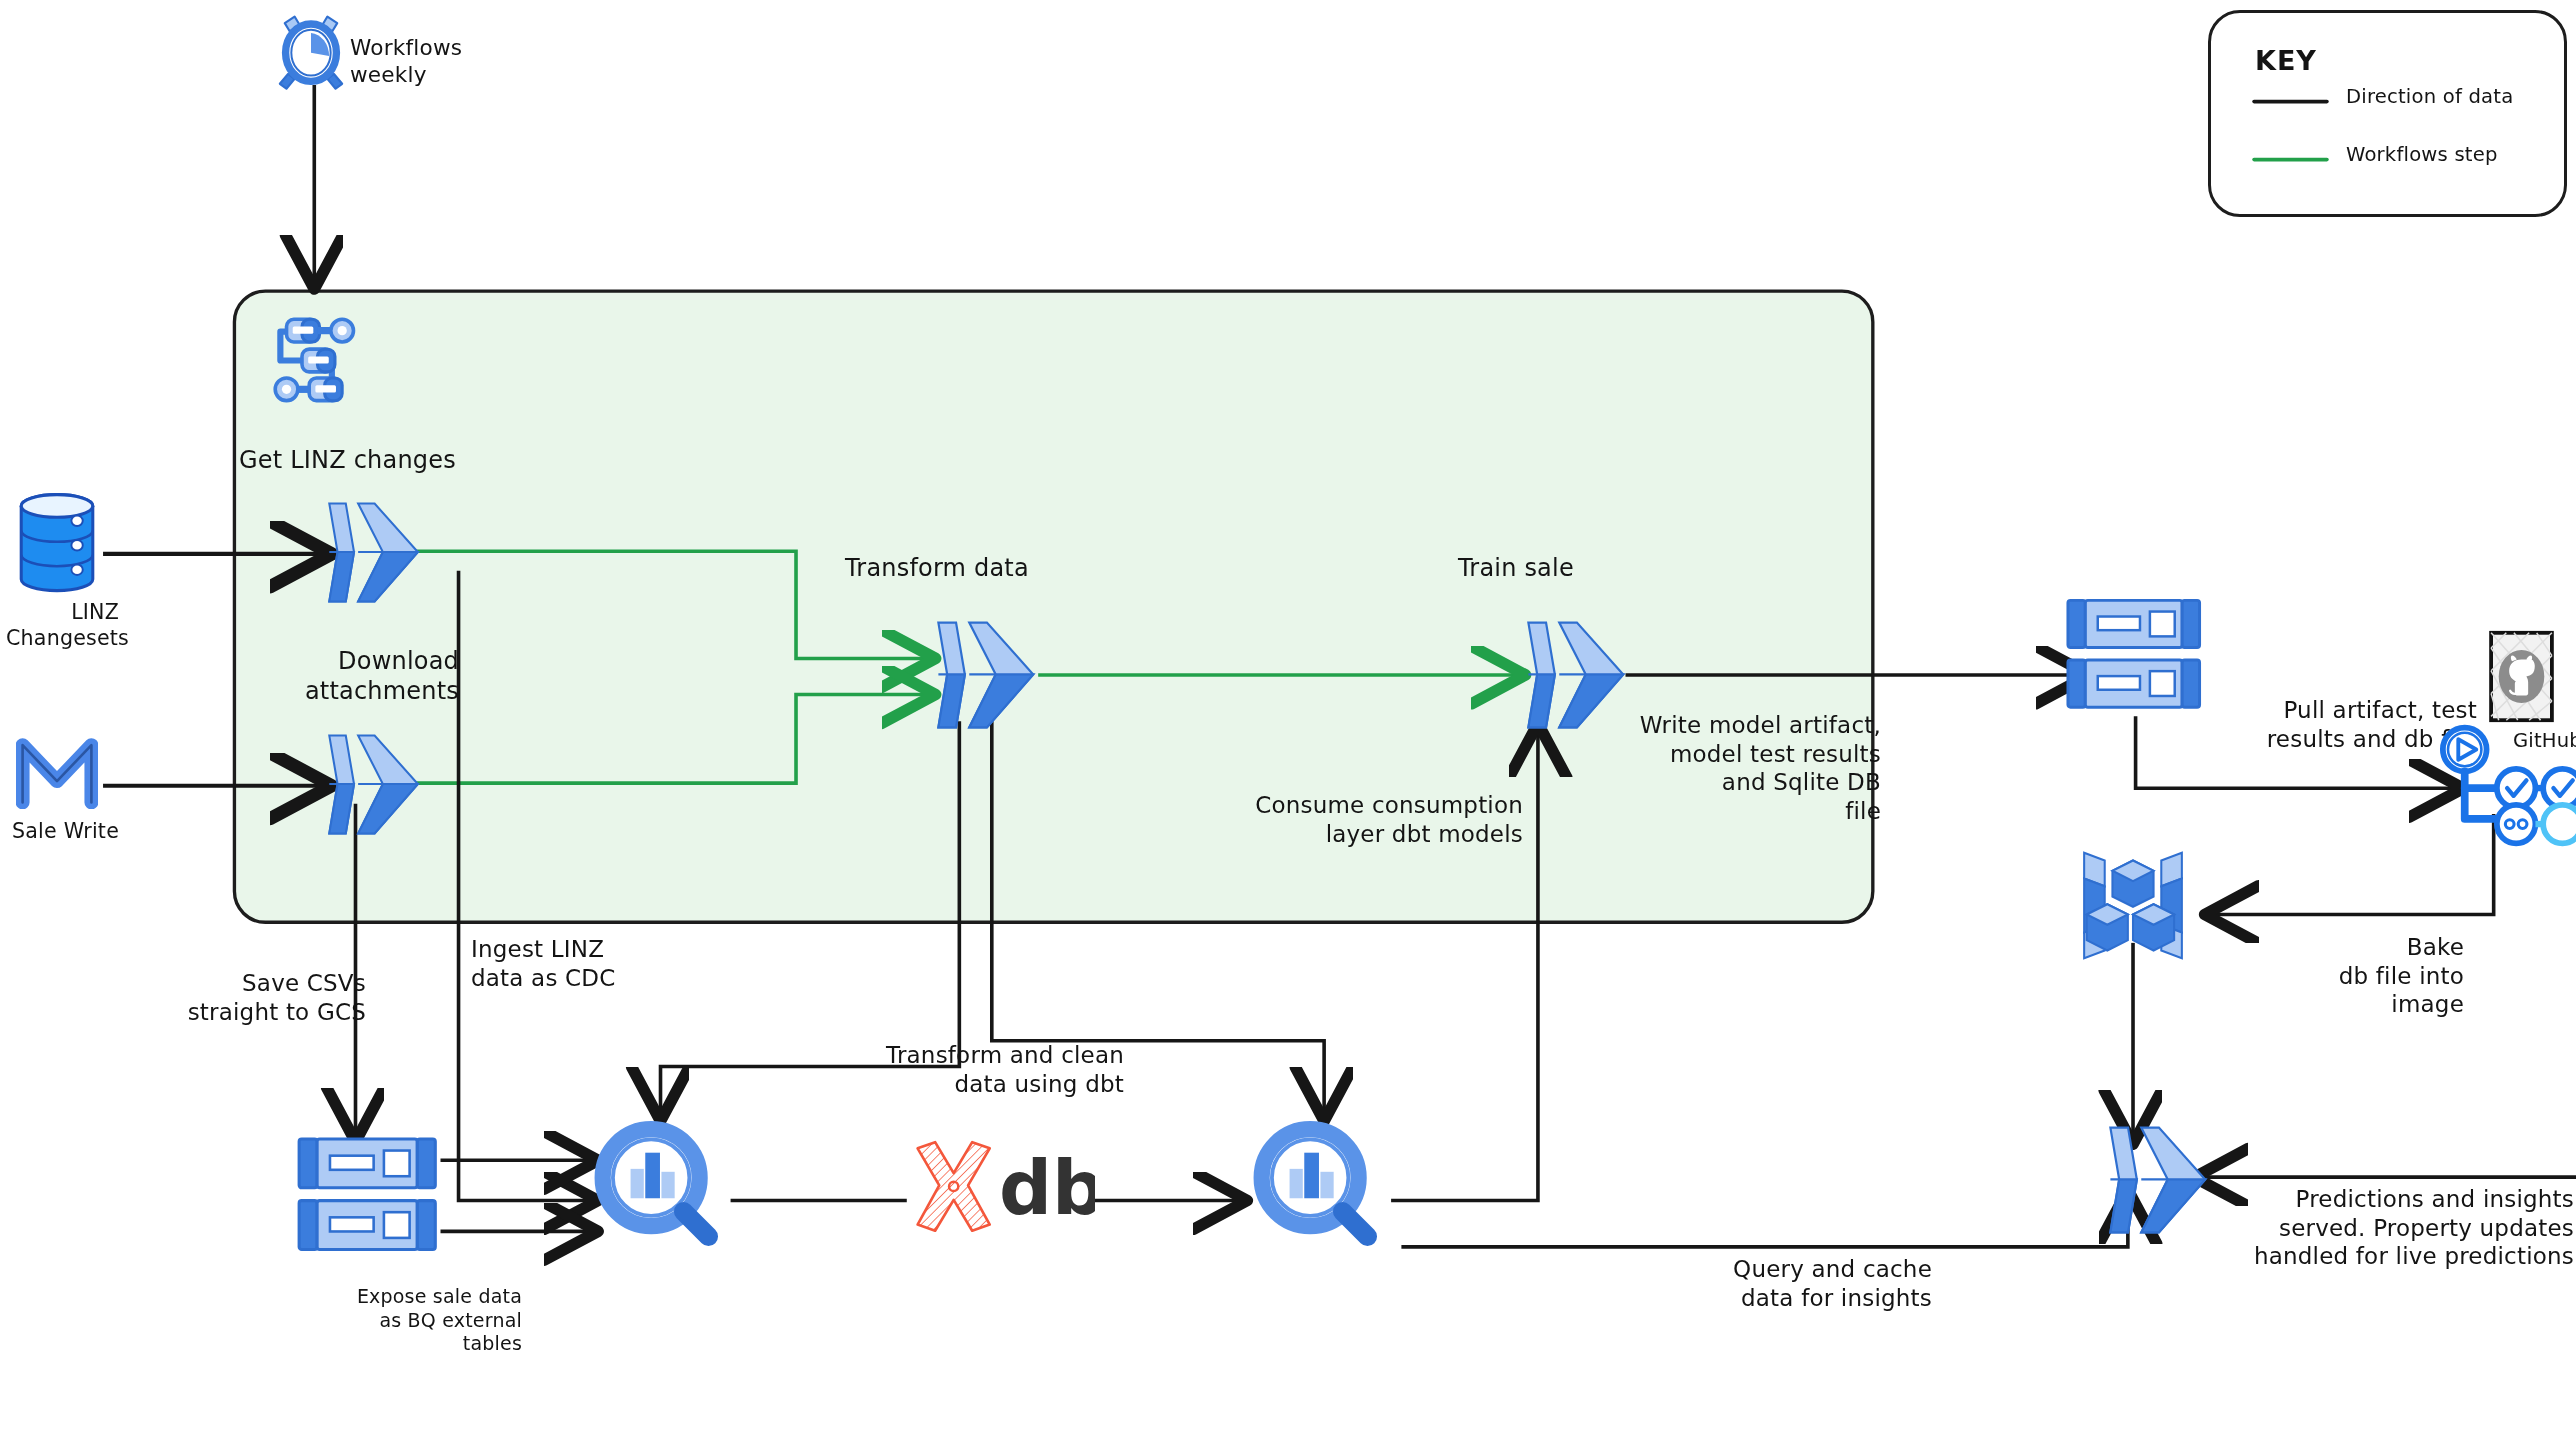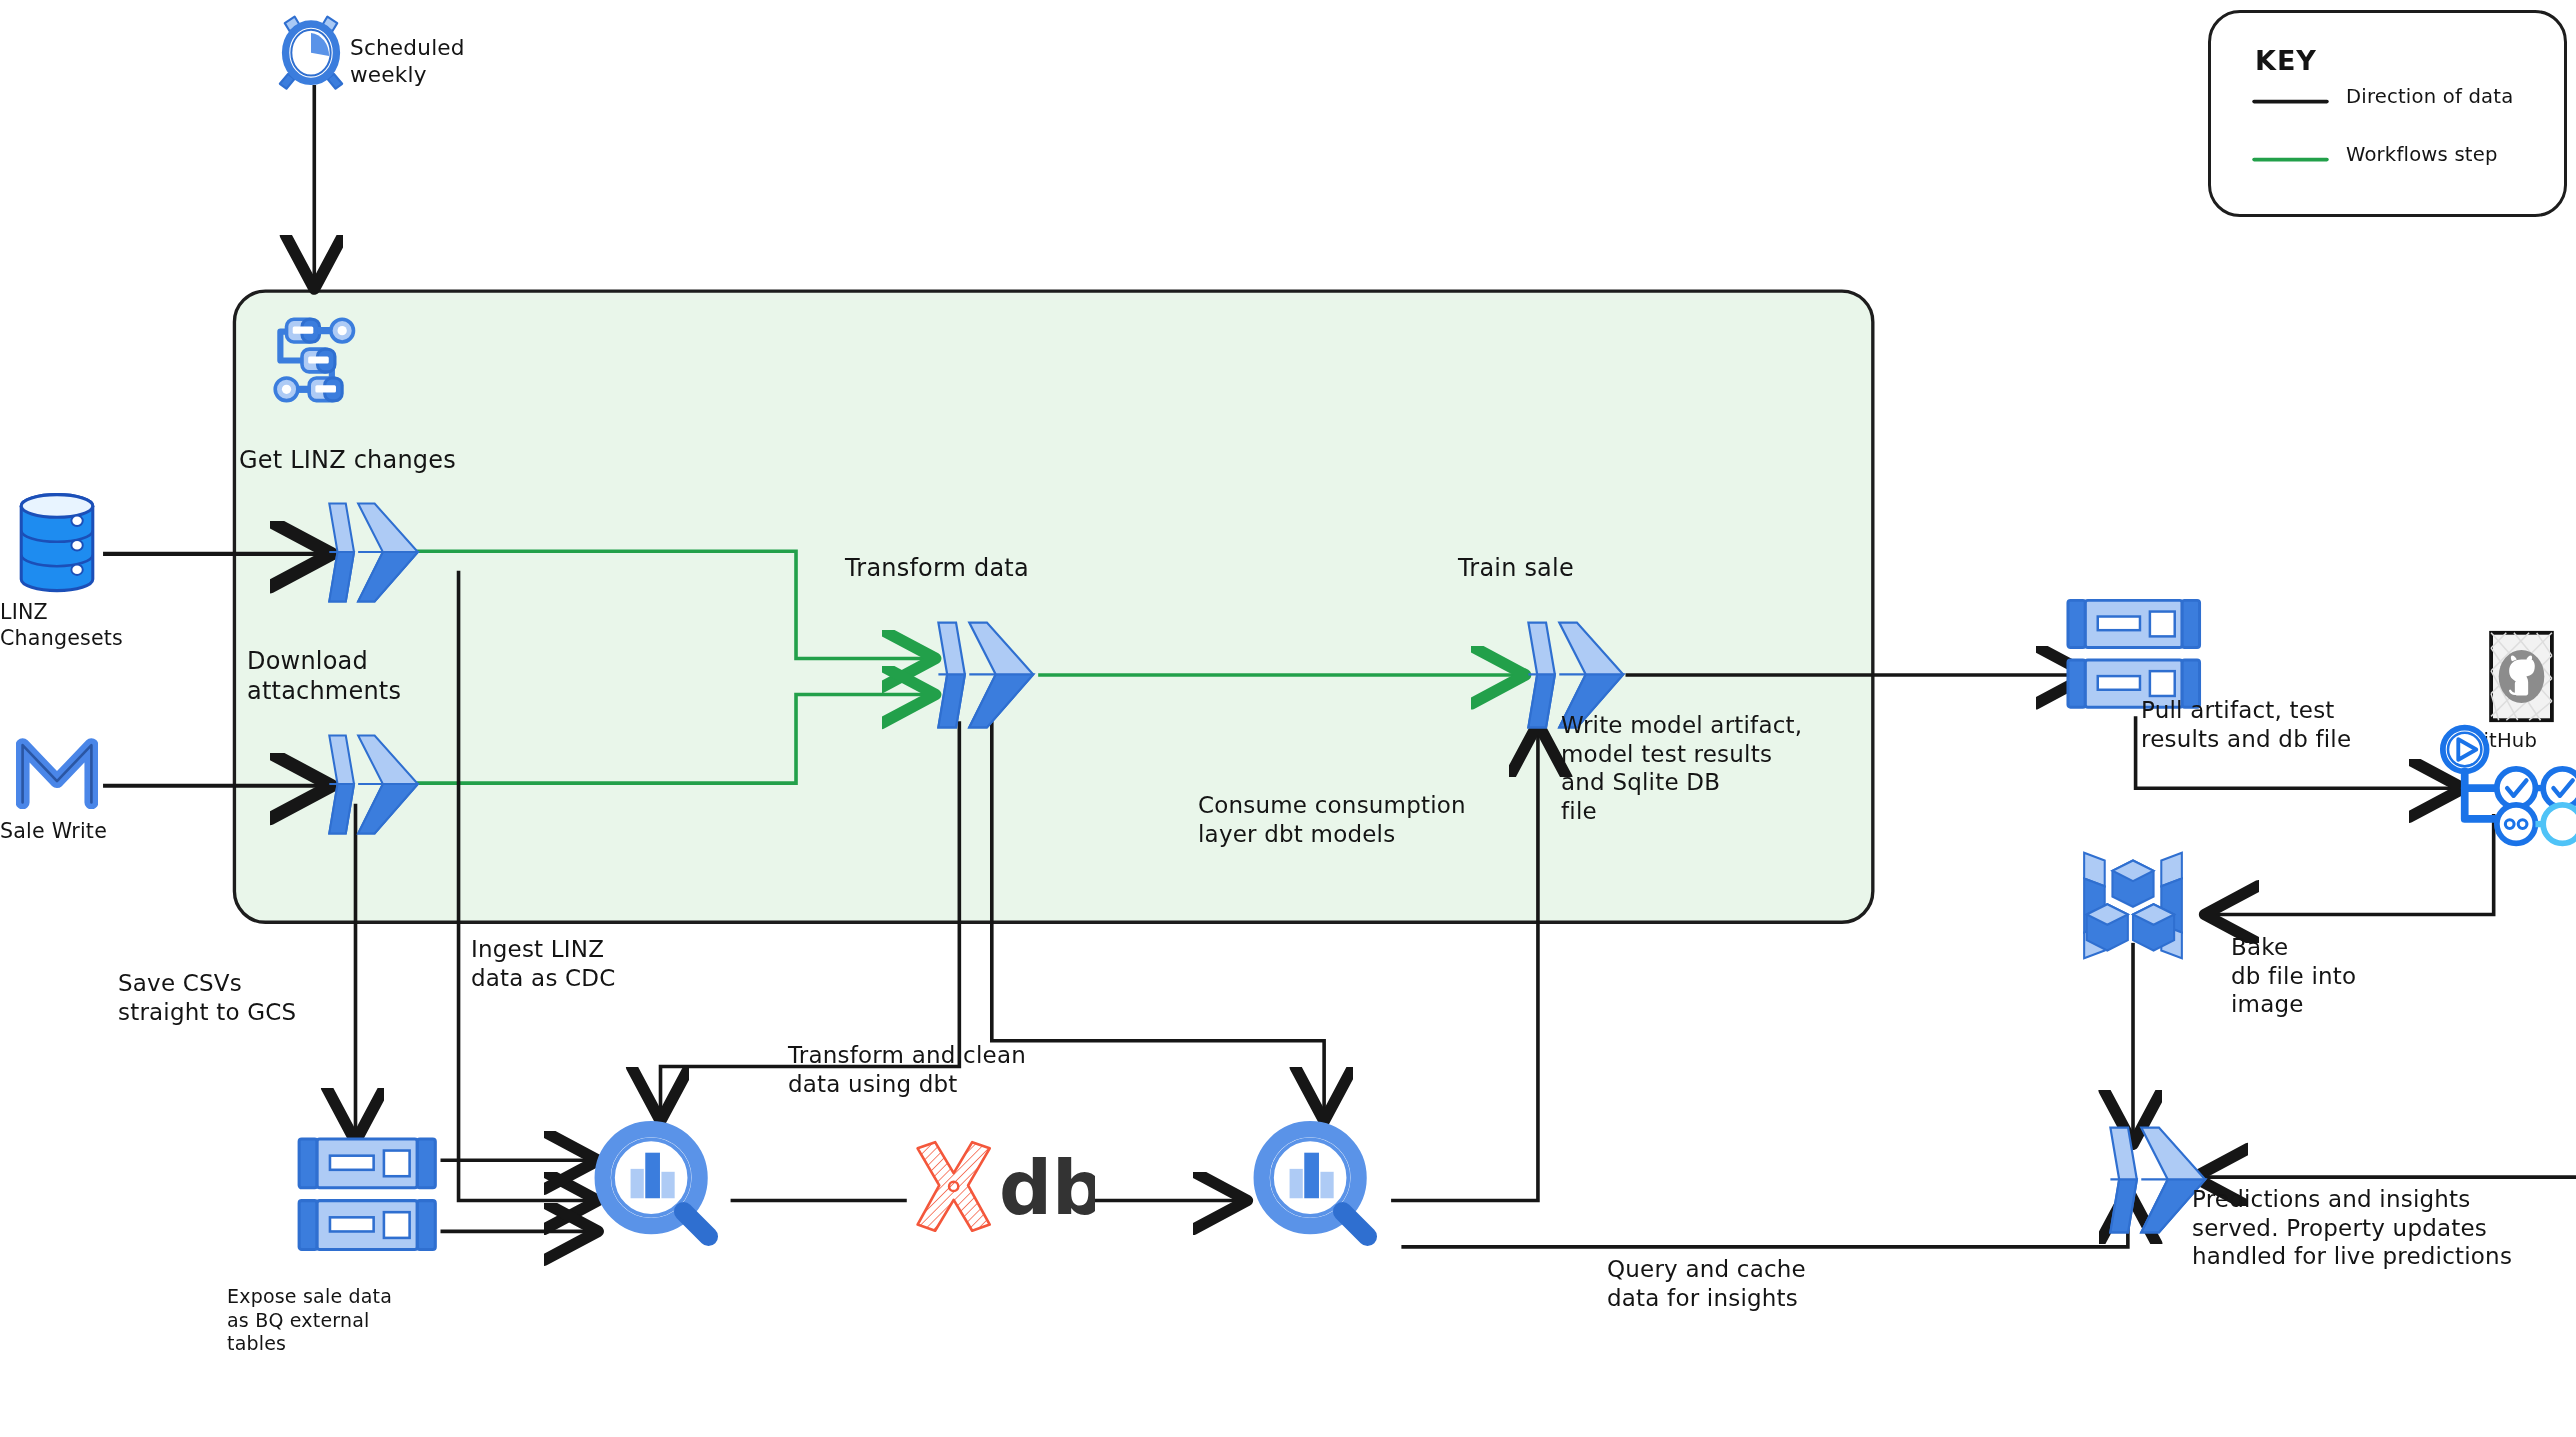--- a/index.html
+++ b/index.html
@@ -109,7 +109,7 @@
     <path d="M50,28 A24,28 0 0 1 50,52 Z" fill="#5a93e8"></path>
     <path d="M50,52 L50,28 A24,28 0 0 1 72,56 Z" fill="#5a93e8"></path>
   </svg>
-  <div class="lbl" style="left:350px;top:35px;font-size:21.6px;width:118px;"><span>Scheduled
+  <div class="lbl" style="left:350px;top:35px;font-size:21.6px;width:118px;"><span>Workflows
 weekly</span></div>
 
   <svg class="node-ico" style="left:268px;top:309px;width:103px;height:103px;" viewBox="0 0 100 100">

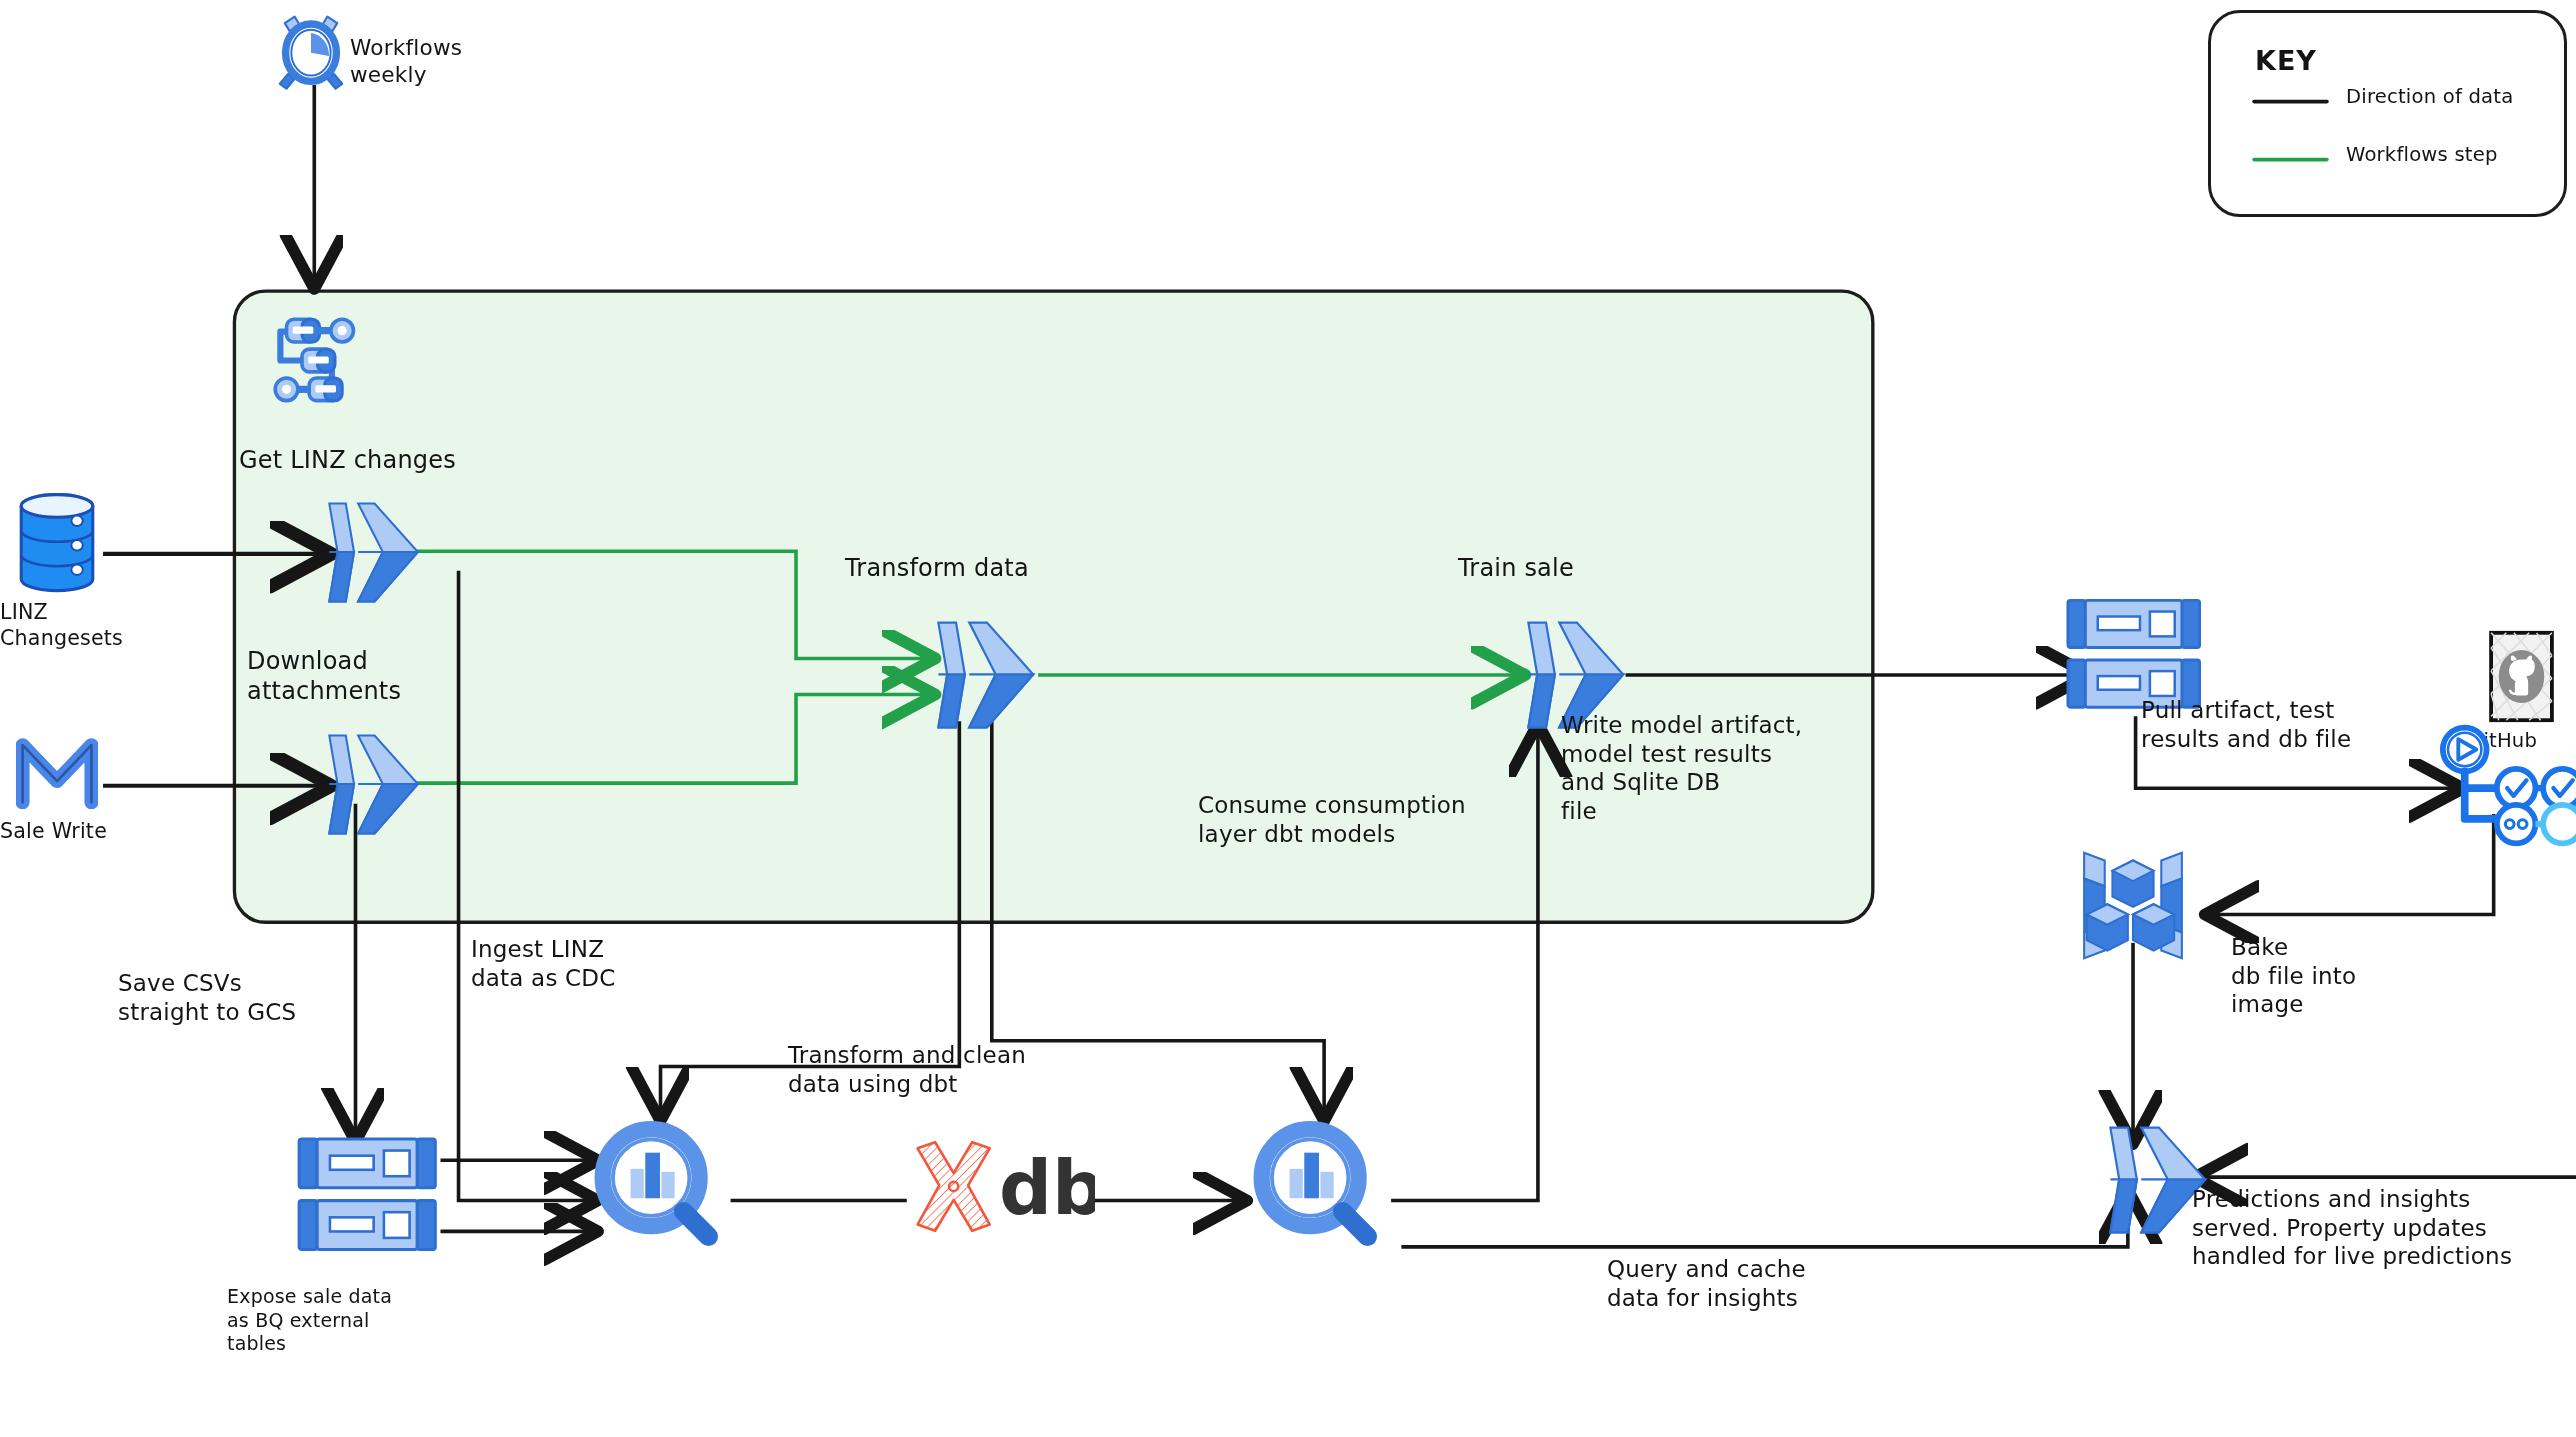--- a/index.html
+++ b/index.html
@@ -12,7 +12,7 @@
   svg.layer{position:absolute;left:0;top:0;width:2945px;height:1438px;overflow:visible;}
   .lbl{position:absolute;color:#141414;font-family:"DejaVu Sans",sans-serif;
        line-height:1.24;white-space:pre;letter-spacing:0.2px;}
-  .ctr{text-align:left;}
+  .ctr{text-align:right;margin-left:6px;}
   .node-ico{position:absolute;}
   .key-box{
     position:absolute;border:3.6px solid #1d1d1d;border-radius:32px;background:#ffffff;

